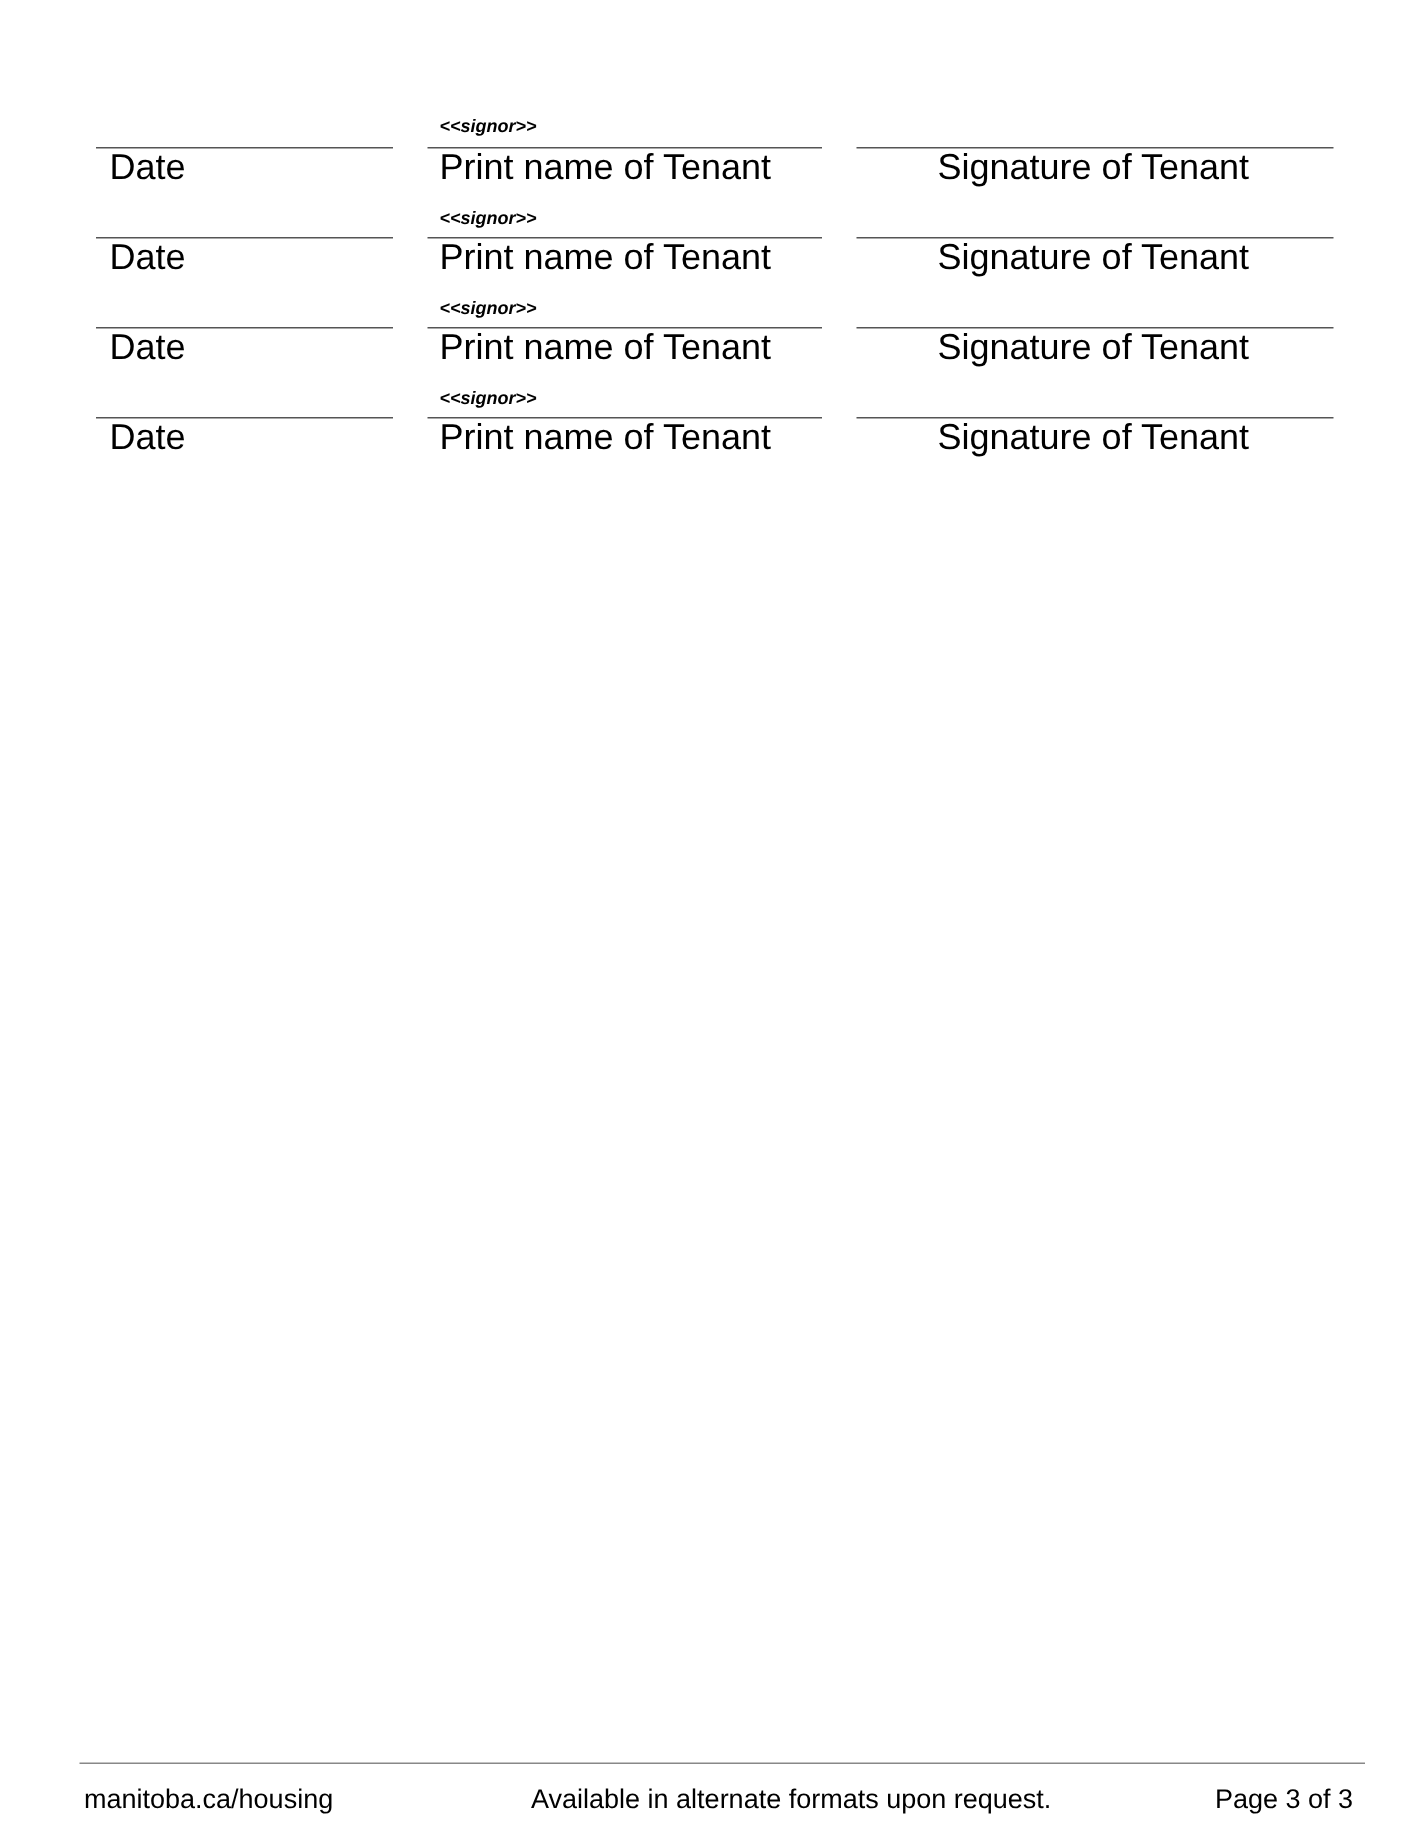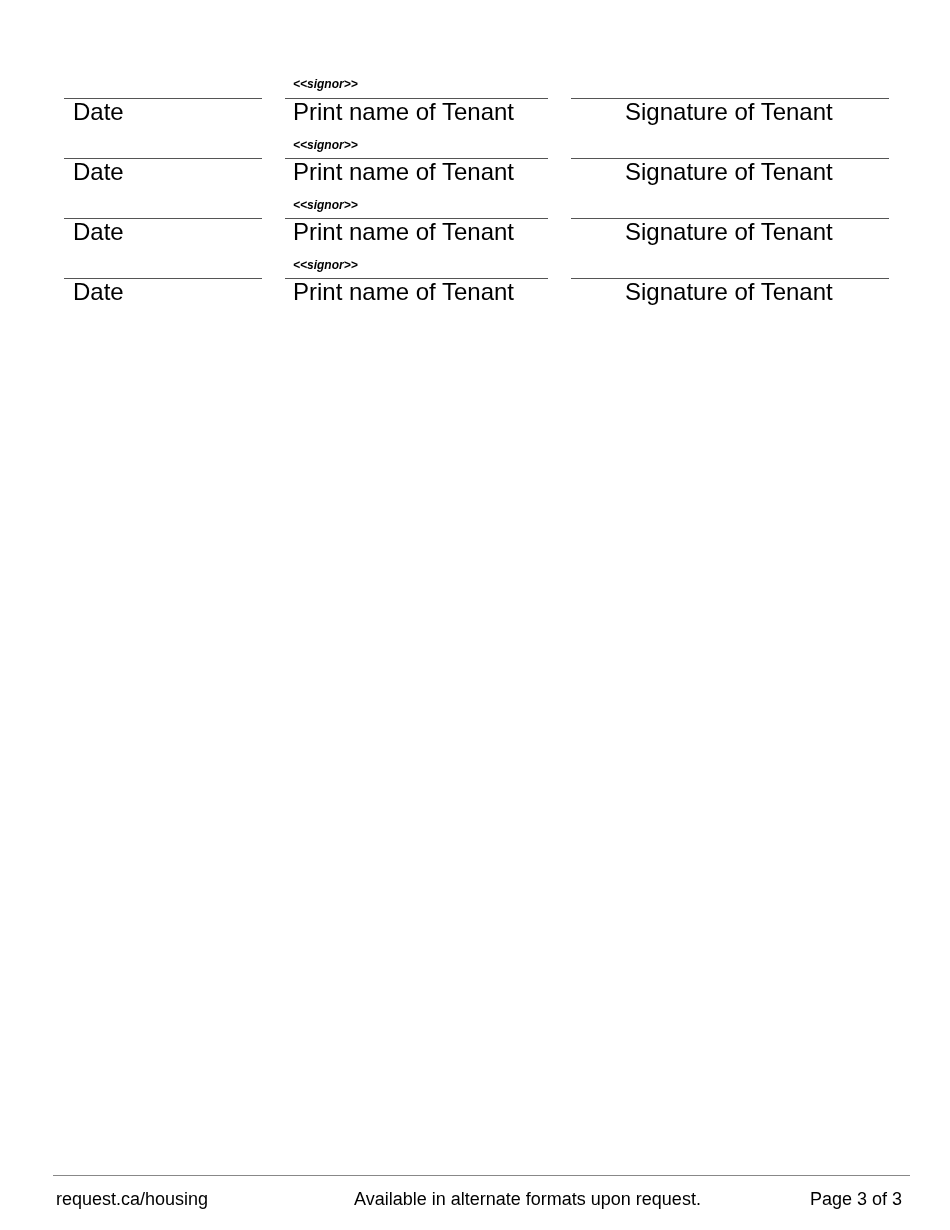--- a/index.html
+++ b/index.html
@@ -61,7 +61,7 @@
 </div>
 
 <div class="footer-line"></div>
-<div class="footer" style="left:56px;">request.ca/housing</div>
+<div class="footer" style="left:56px;">manitoba.ca/housing</div>
 <div class="footer" style="left:342px;margin-left:12px;">Available in alternate formats upon request.</div>
 <div class="footer" style="left:810px;">Page 3 of 3</div>
 

